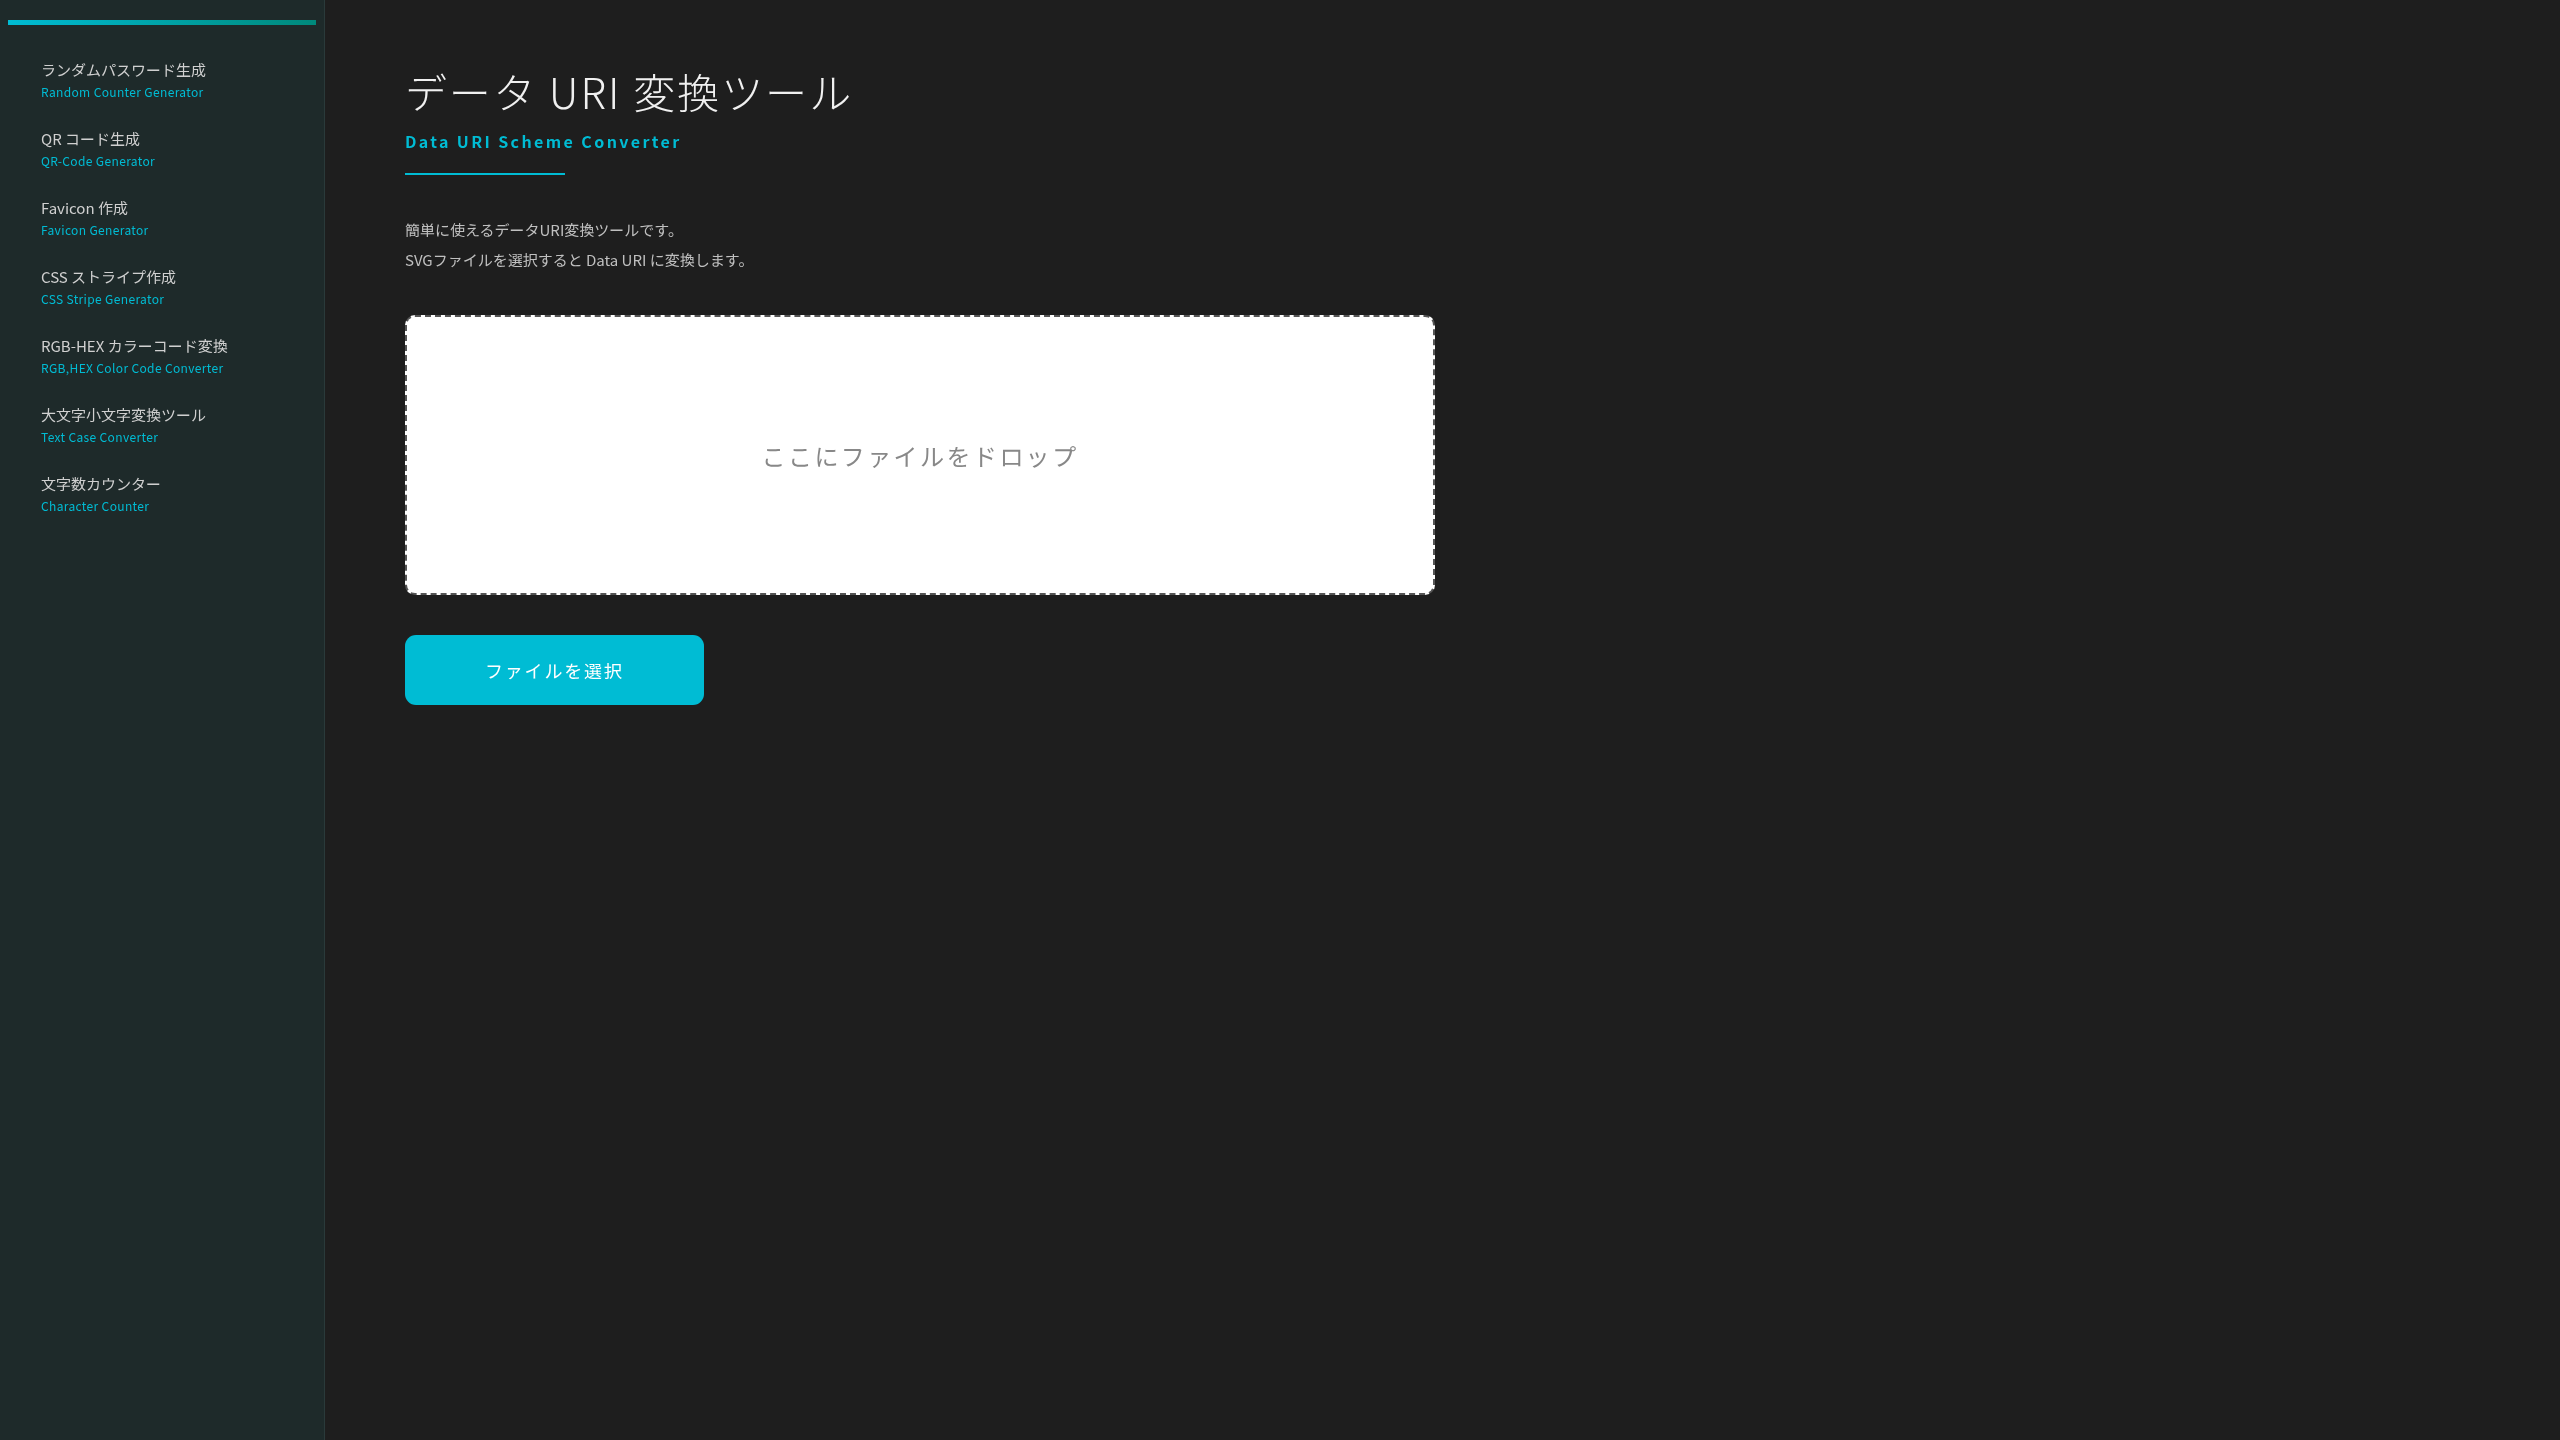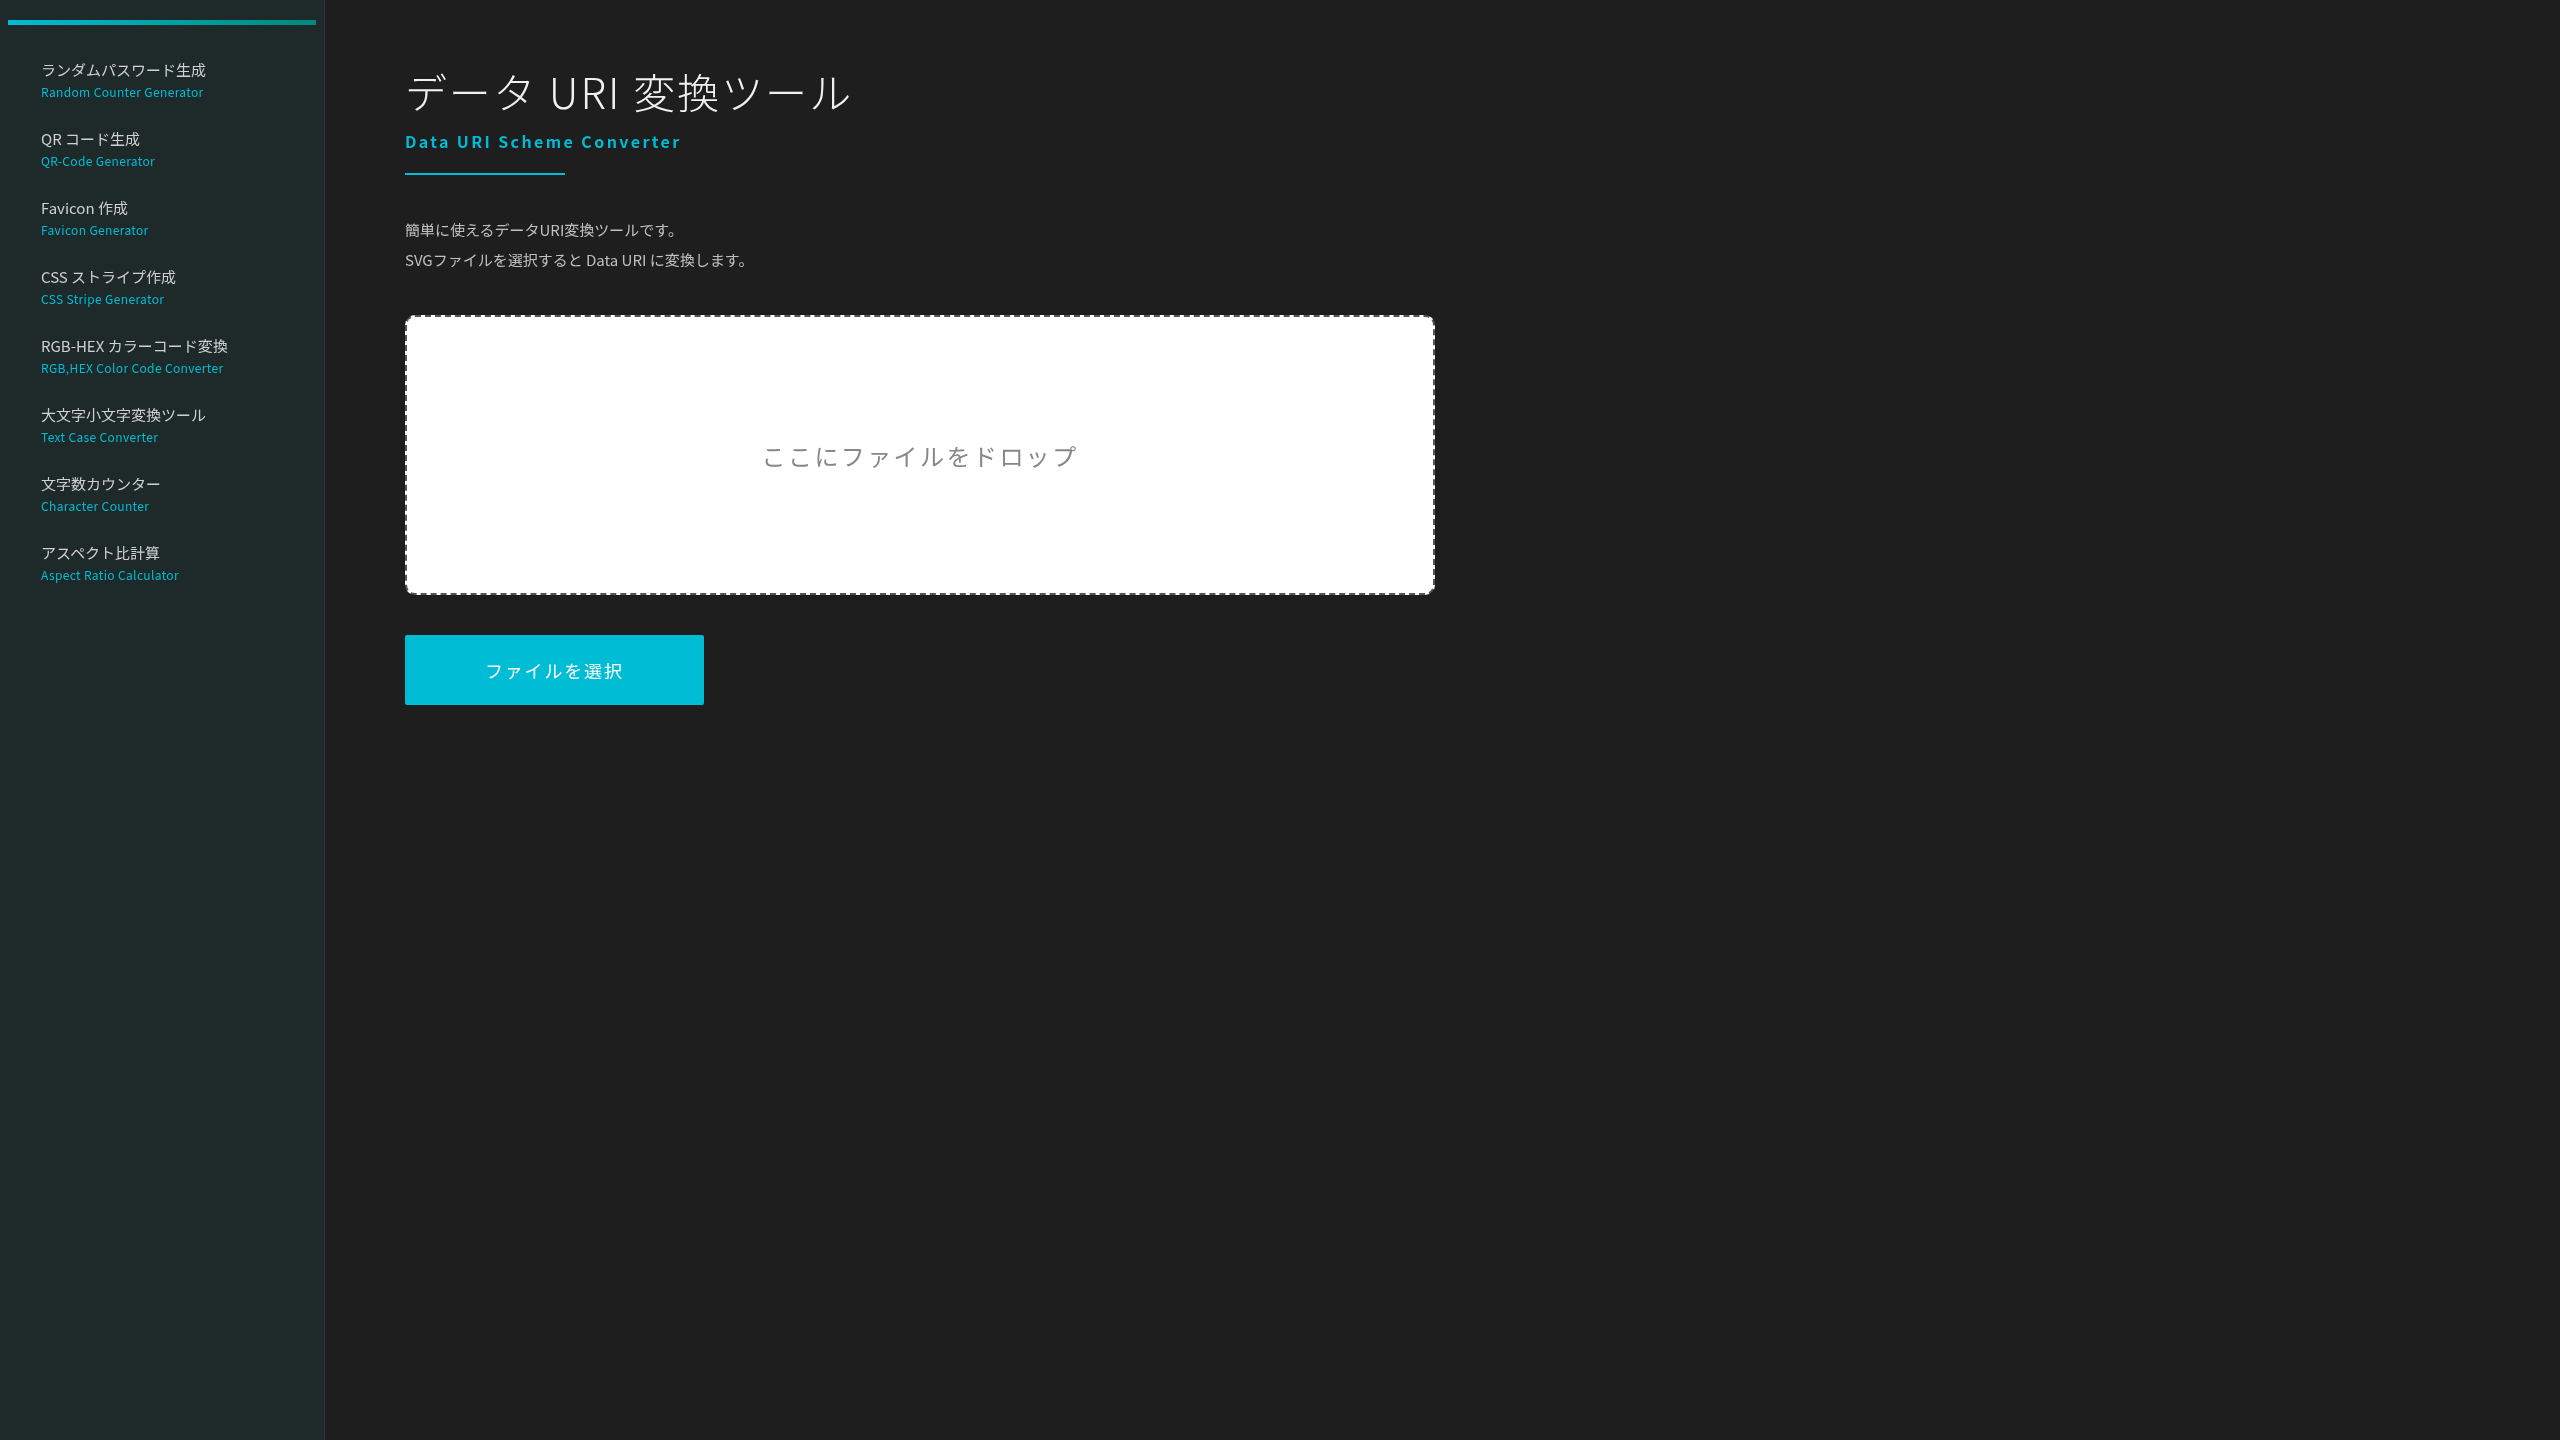--- a/index.html
+++ b/index.html
@@ -159,10 +159,6 @@
         <div class="ja-label">文字数カウンター</div>
         <div class="en-label">Character Counter</div>
       </div>
-      <div class="sidebar-item">
-        <div class="ja-label">アスペクト比計算</div>
-        <div class="en-label">Aspect Ratio Calculator</div>
-      </div>
     </div>
 </div>
 

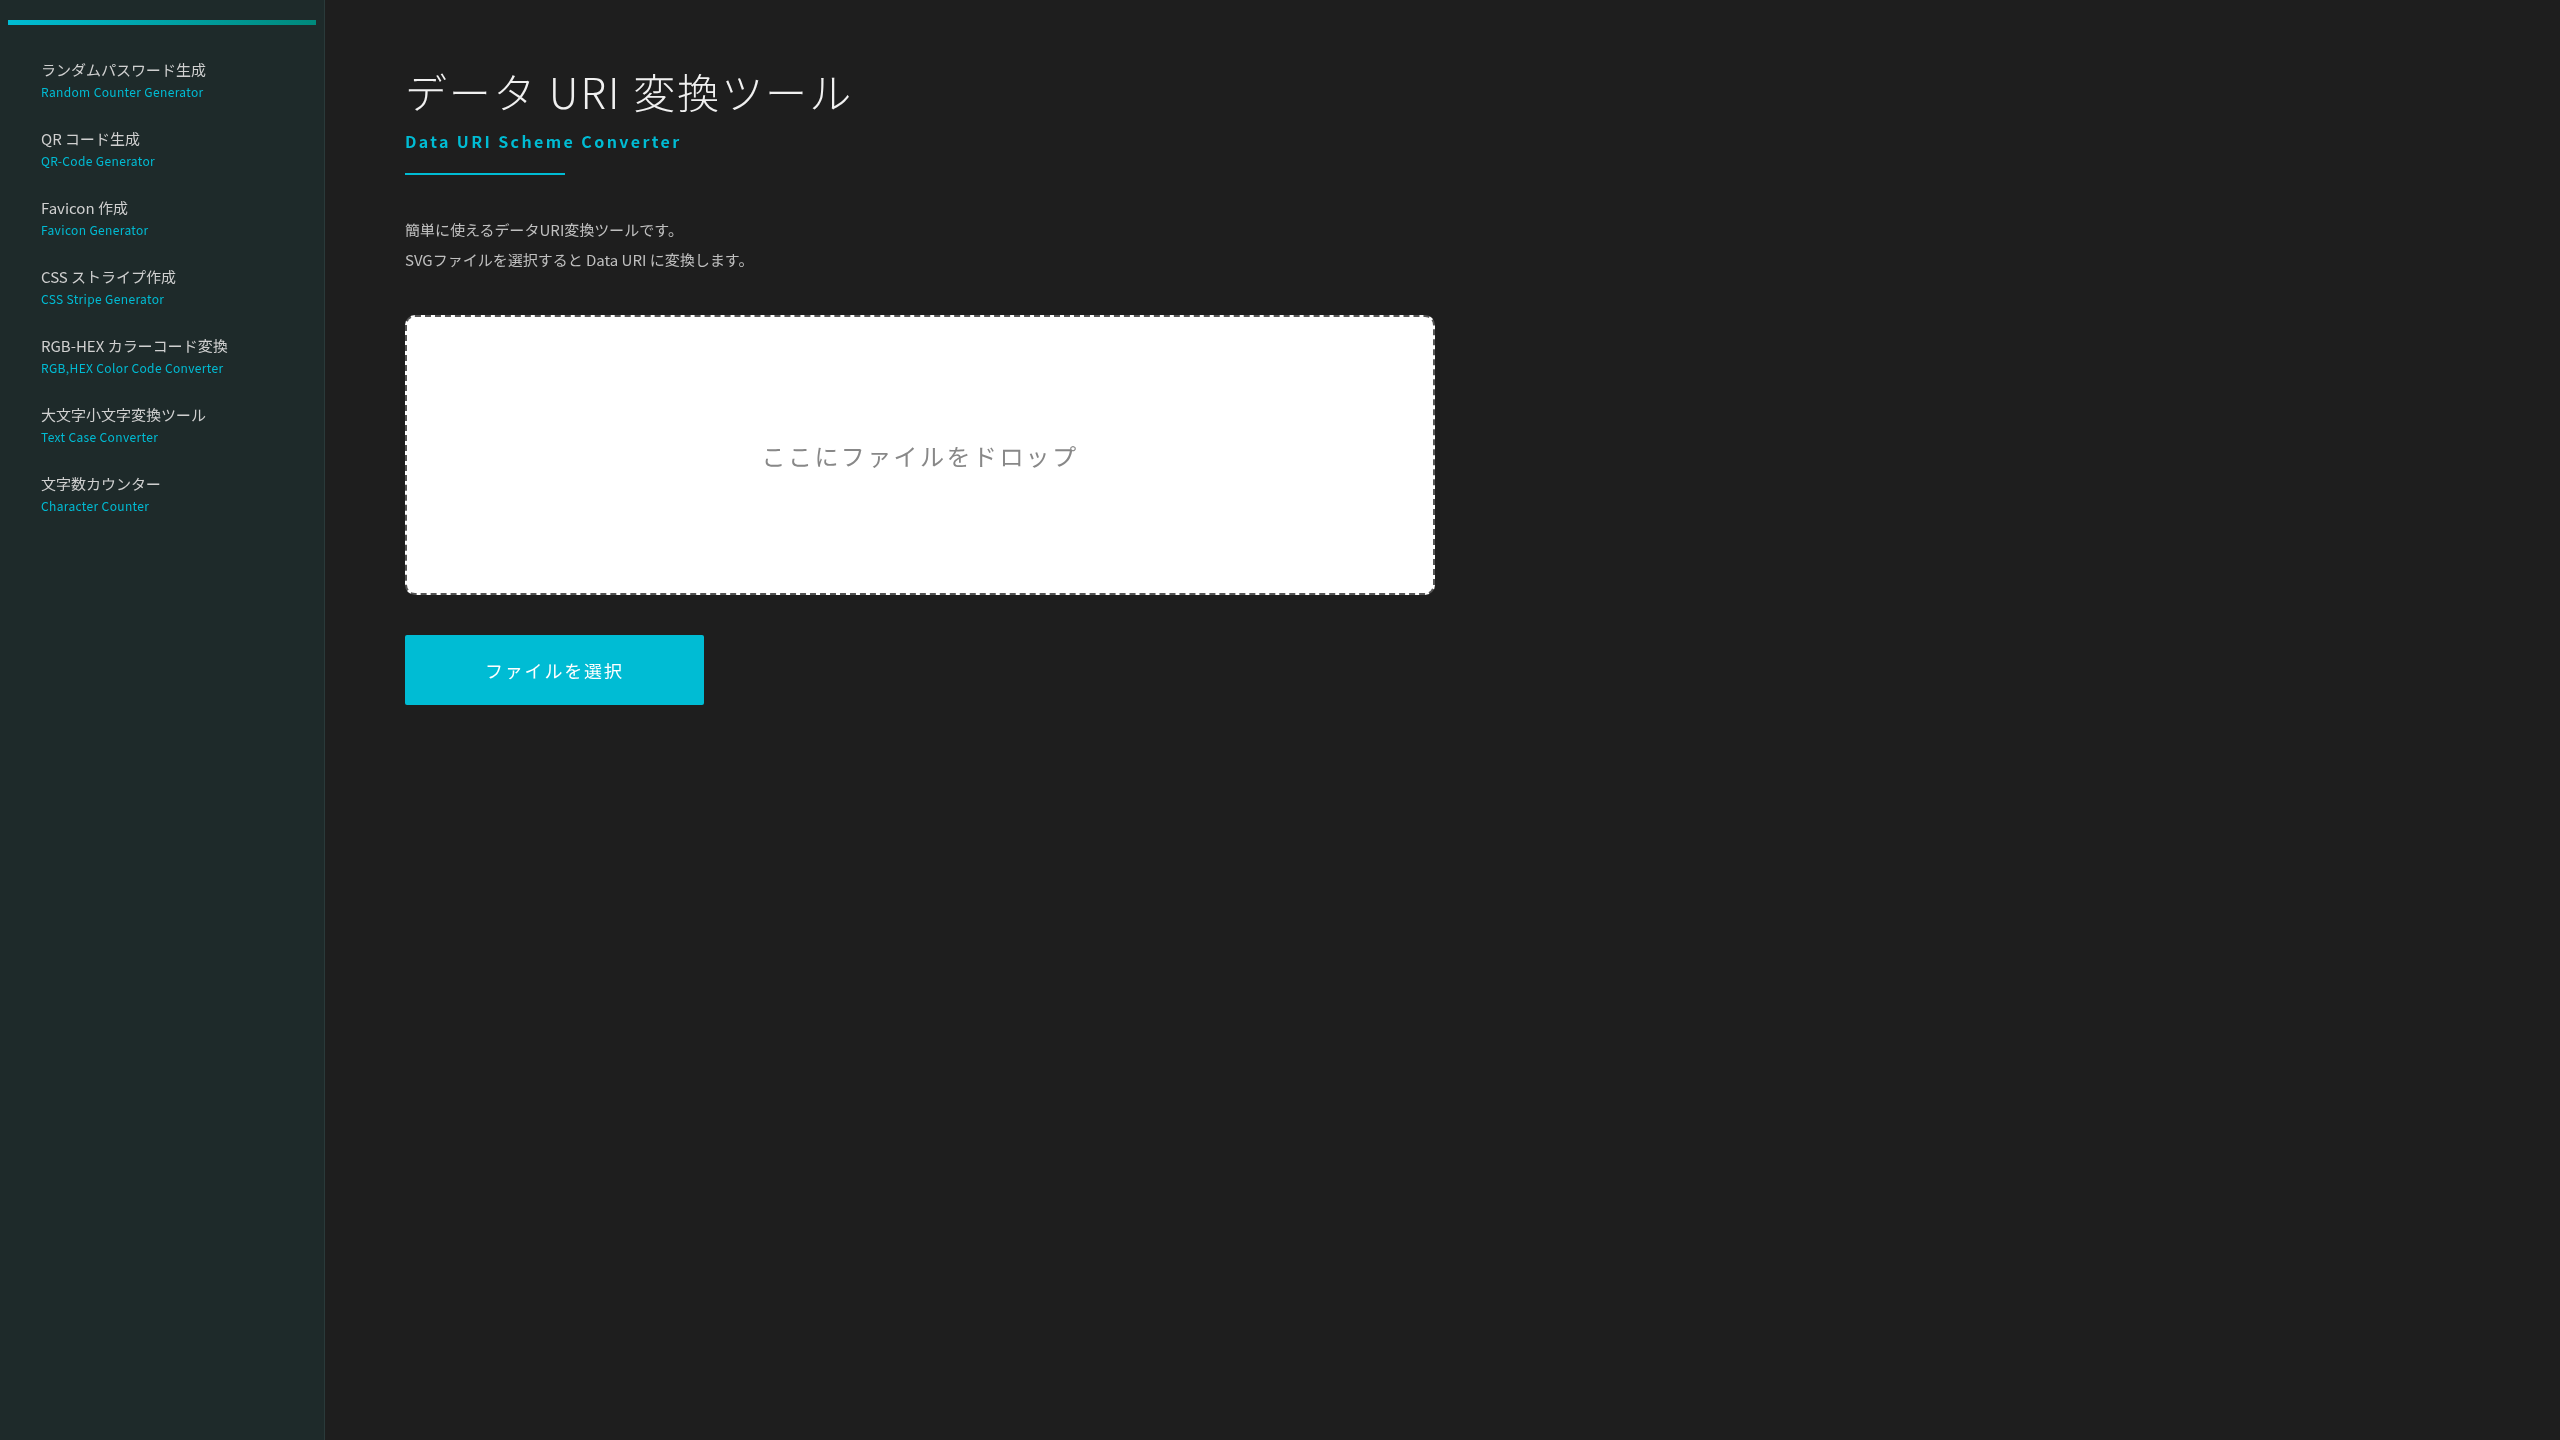--- a/index.html
+++ b/index.html
@@ -114,7 +114,7 @@
       background-color: #00bcd4;
       color: #fff;
       border: none;
-      border-radius: 2px;
+      border-radius: 11px;
       padding: 22px 80px;
       font-size: 18px;
       cursor: pointer;

